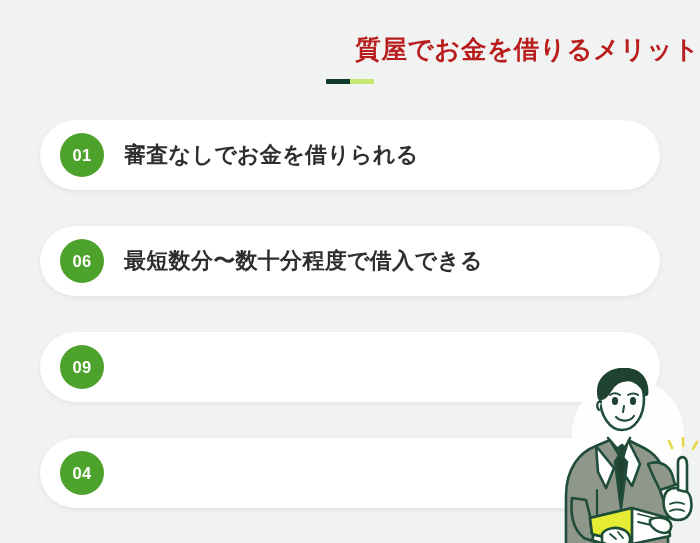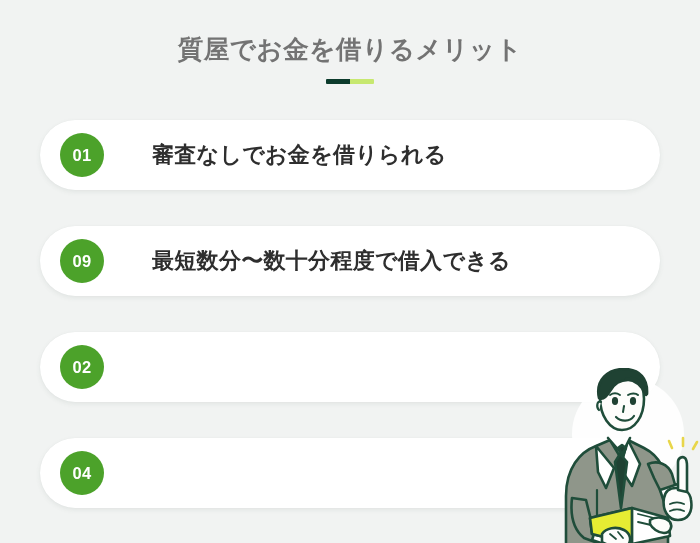--- a/index.html
+++ b/index.html
@@ -34,10 +34,11 @@
   .title {
     font-size: 25.5px;
     font-weight: bold;
-    color: #737373;
+    color: #b91c1c;
     letter-spacing: 0.6px;
     line-height: 1.2;
     white-space: nowrap;
+    text-align: right;
   }
 
   .accent-bar {

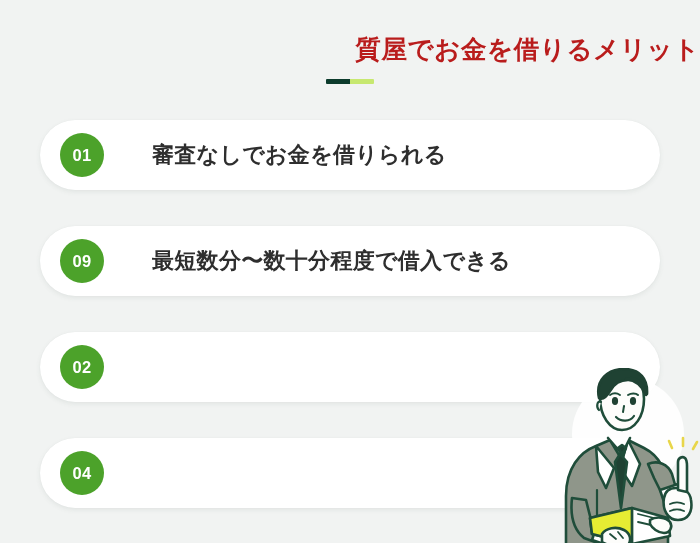--- a/index.html
+++ b/index.html
@@ -71,7 +71,6 @@
     display: flex;
     align-items: center;
     margin-bottom: 36px;
-    gap: 28px;
   }
   .card:last-child { margin-bottom: 16px; }
 

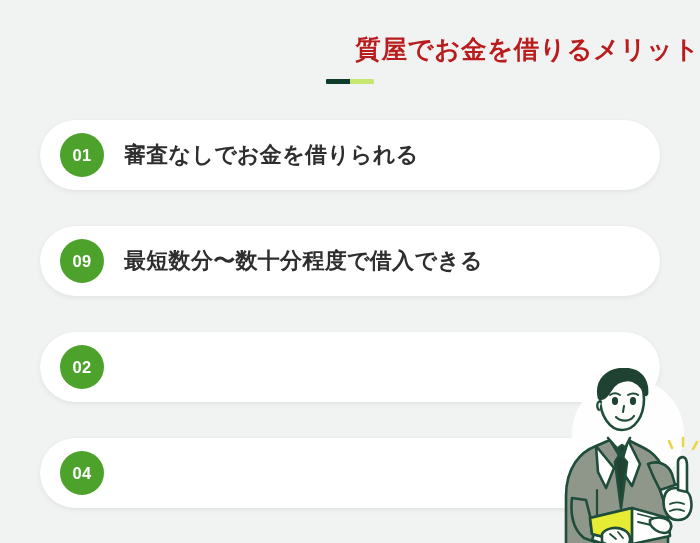--- a/index.html
+++ b/index.html
@@ -131,7 +131,7 @@
     </div>
 
     <div class="card">
-      <div class="badge">09</div>
+      <div class="badge">06</div>
       <div class="card-label">最短数分〜数十分程度で借入できる</div>
     </div>
 

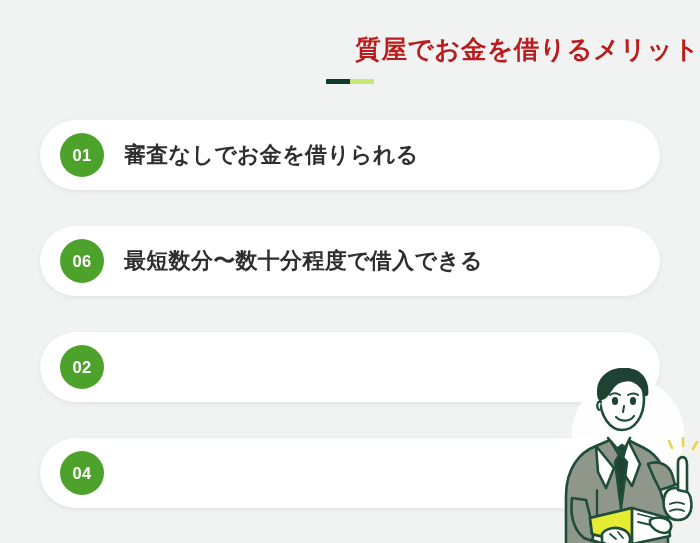--- a/index.html
+++ b/index.html
@@ -136,7 +136,7 @@
     </div>
 
     <div class="card">
-      <div class="badge">02</div>
+      <div class="badge">09</div>
     </div>
 
     <div class="card">

